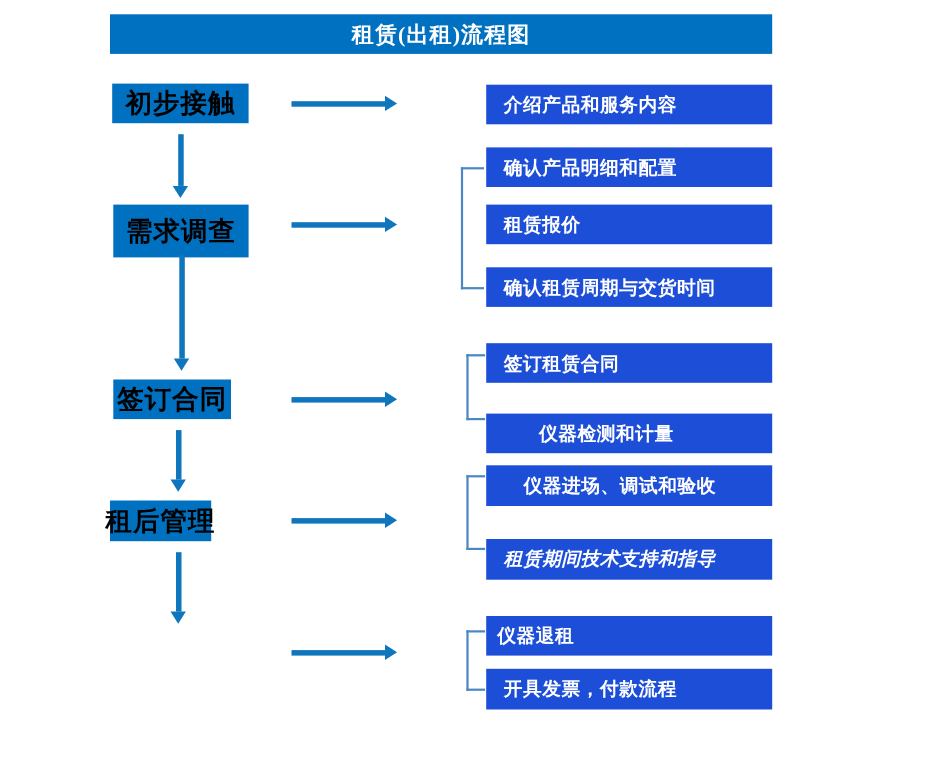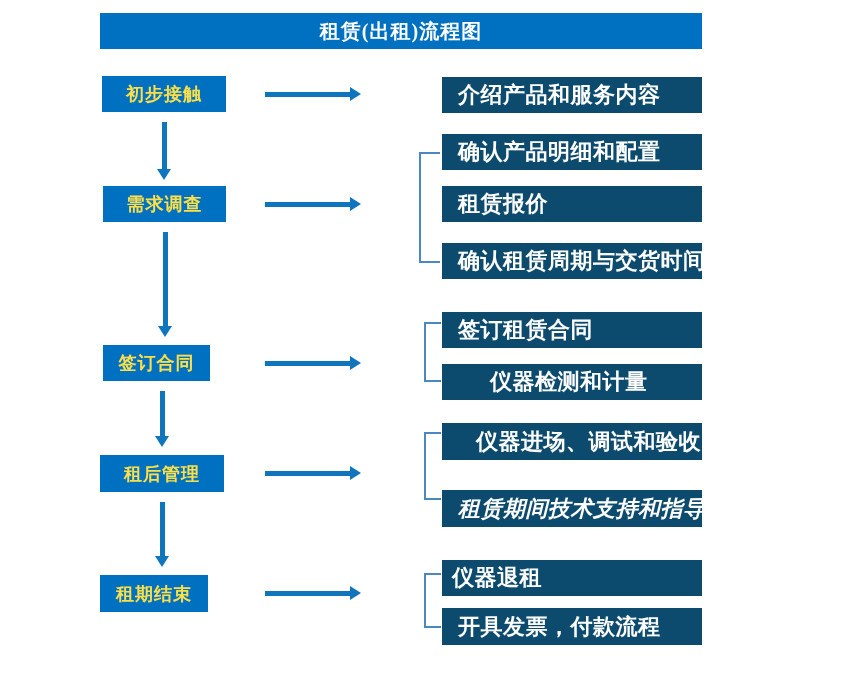--- a/index.html
+++ b/index.html
@@ -46,11 +46,11 @@
   .stage-box {
     position: absolute;
     background: #0070C0;
-    color: #fde047;
+    color: #000000;
     display: flex;
     align-items: center;
     justify-content: center;
-    font-size: 18px;
+    font-size: 24px;
     font-weight: bold;
     letter-spacing: 1px;
     white-space: nowrap;

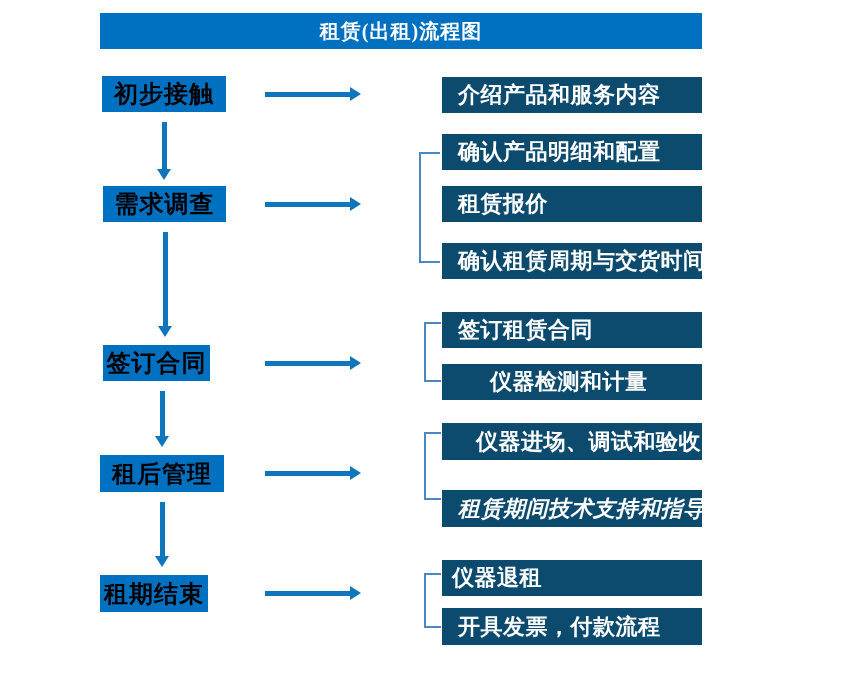--- a/index.html
+++ b/index.html
@@ -62,11 +62,11 @@
     left: 442px;
     width: 260px;
     height: 36px;
-    background: #0c4a6e;
+    background: #1d4ed8;
     color: #ffffff;
     display: flex;
     align-items: center;
-    font-size: 22px;
+    font-size: 17px;
     font-weight: bold;
     letter-spacing: 0.5px;
     padding-left: 16px;

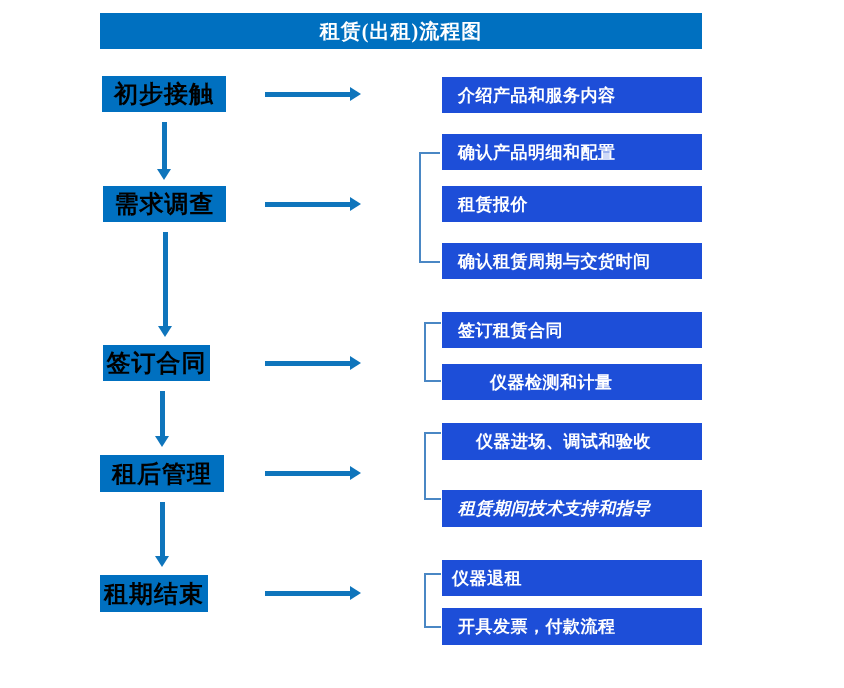--- a/index.html
+++ b/index.html
@@ -140,7 +140,7 @@
 
   <div class="stage-box" style="left:102px; top:76px; width:124px; height:36px;">初步接触</div>
 
-  <div class="stage-box" style="left:103px; top:186px; width:123px; height:36px;">需求调查</div>
+  <div class="stage-box" style="left:103px; top:186px; width:123px; height:48px;">需求调查</div>
 
   <div class="stage-box" style="left:103px; top:345px; width:107px; height:36px;">签订合同</div>
 

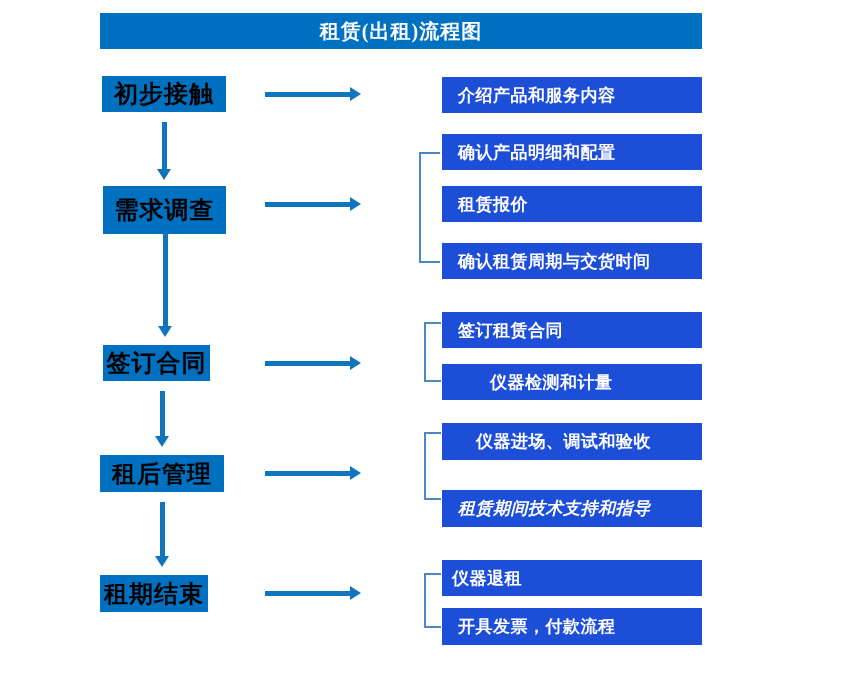--- a/index.html
+++ b/index.html
@@ -208,7 +208,7 @@
   <div class="detail-box" style="top:243px;font-family:Liberation Serif, serif;">确认租赁周期与交货时间</div>
 
   <div class="detail-box" style="top:312px;">签订租赁合同</div>
-  <div class="detail-box" style="top:364px;padding-left:48px;">仪器检测和计量</div>
+  <div class="detail-box" style="top:376px;padding-left:48px;">仪器检测和计量</div>
 
   <div class="detail-box" style="top:423px; height:37px;padding-left:34px;">仪器进场、调试和验收</div>
   <div class="detail-box" style="top:490px; height:37px;font-style:italic;">租赁期间技术支持和指导</div>

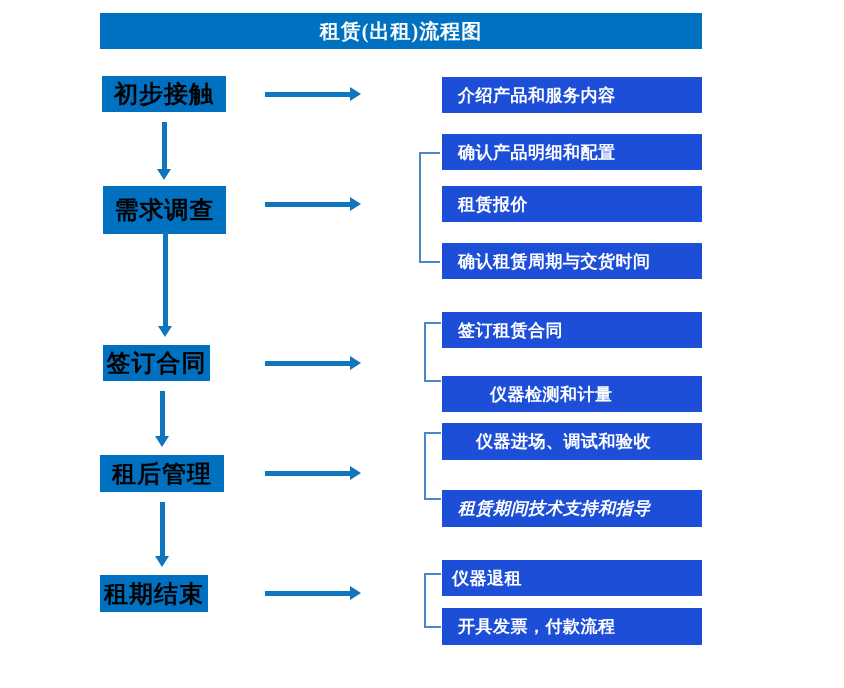--- a/index.html
+++ b/index.html
@@ -144,7 +144,7 @@
 
   <div class="stage-box" style="left:103px; top:345px; width:107px; height:36px;">签订合同</div>
 
-  <div class="stage-box" style="left:100px; top:455px; width:124px; height:37px;">租后管理</div>
+  <div class="stage-box" style="left:100px; top:455px; width:92px; height:37px;">租后管理</div>
 
   <div class="stage-box" style="left:100px; top:575px; width:108px; height:37px;">租期结束</div>
 

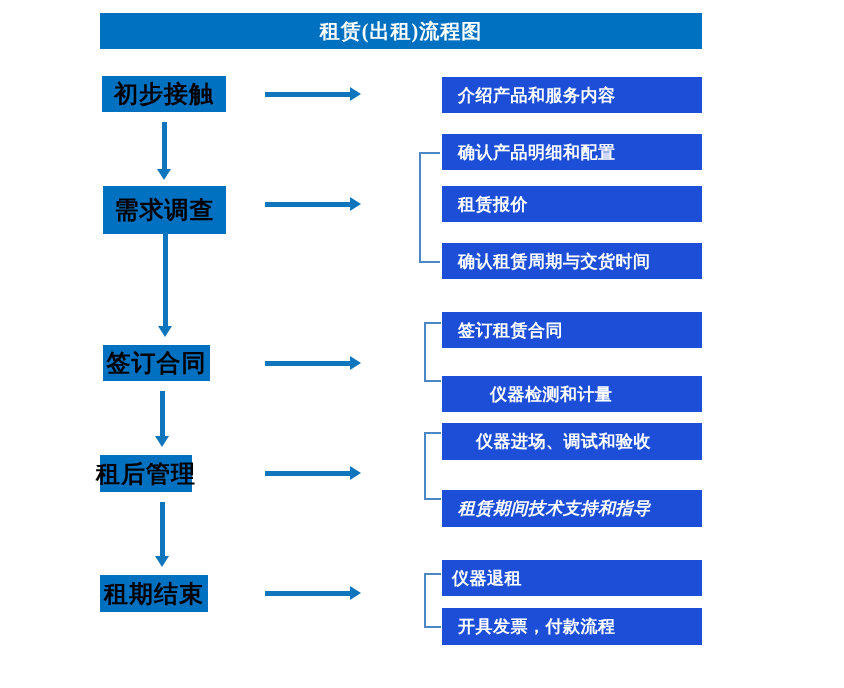--- a/index.html
+++ b/index.html
@@ -146,7 +146,6 @@
 
   <div class="stage-box" style="left:100px; top:455px; width:92px; height:37px;">租后管理</div>
 
-  <div class="stage-box" style="left:100px; top:575px; width:108px; height:37px;">租期结束</div>
 
   <div class="v-arrow" style="left:157px; top:122px; height:58px;">
     <div class="shaft" style="height:47px;"></div>

